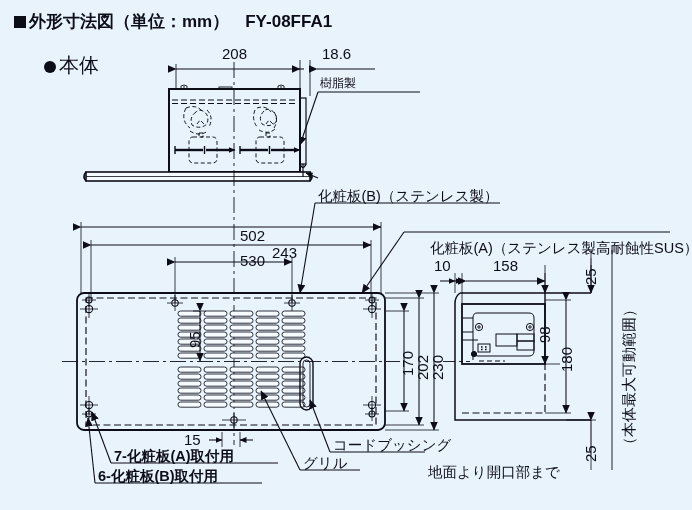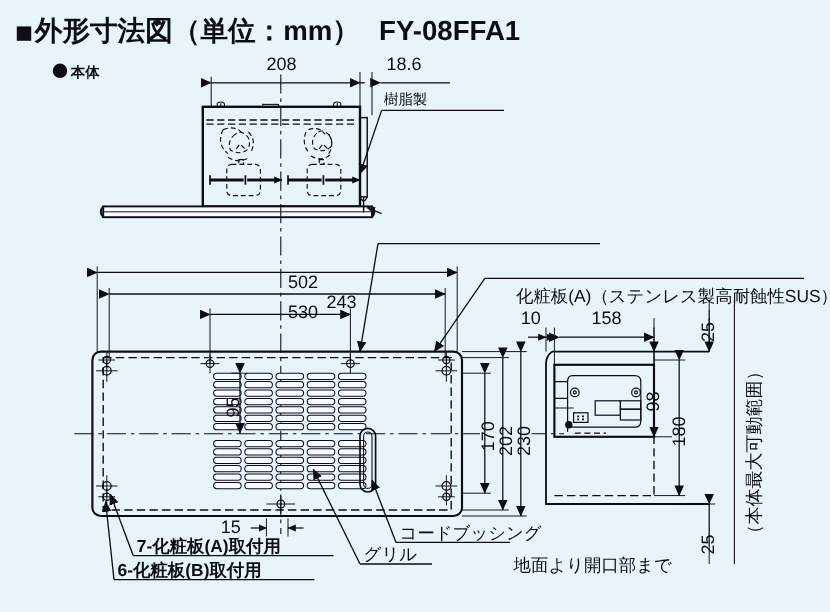--- a/index.html
+++ b/index.html
@@ -21,7 +21,7 @@
   
   #title-row {
     left: 14px; top: 10px;
-    font-size: 23px;
+    font-size: 17px;
     font-weight: bold;
     letter-spacing: 0px;
     white-space: nowrap;

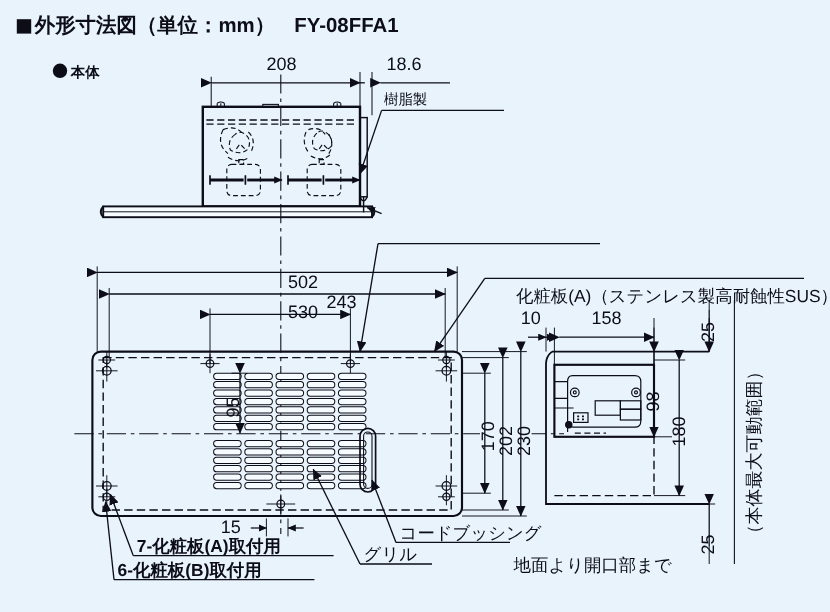--- a/index.html
+++ b/index.html
@@ -37,8 +37,8 @@
 
   #subtitle-row {
     left: 44px; top: 52px;
-    font-size: 12px;
-    font-weight: bold;
+    font-size: 20px;
+    font-weight: normal;
     white-space: nowrap;
   }
   #subtitle-row .dot {

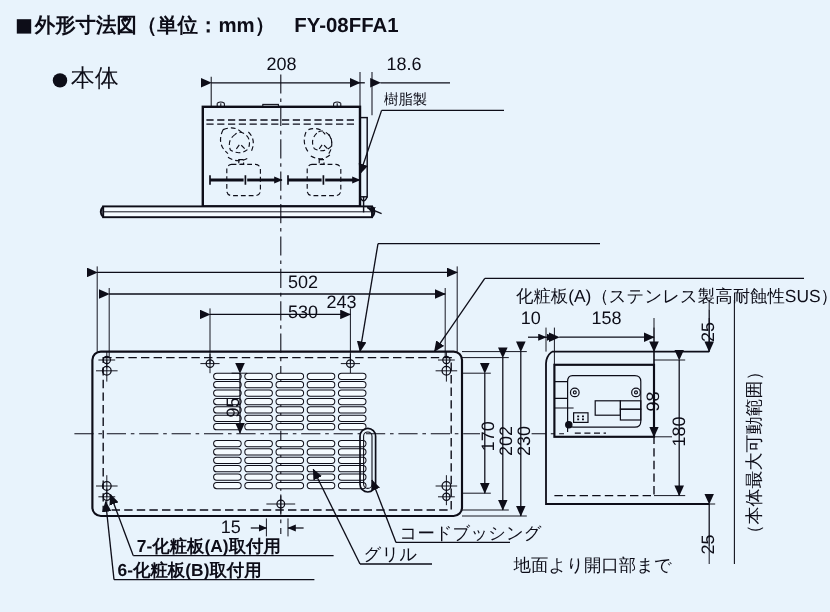--- a/index.html
+++ b/index.html
@@ -398,6 +398,7 @@
 
   <div class="abs dim" style="left:184px; top:432px;">15</div>
 
+  <div class="abs lbl" style="left:318px; top:188px;">化粧板(B)（ステンレス製）</div>
   <div class="abs lbl" style="left:430px; top:217px;margin-top:23px;">化粧板(A)（ステンレス製高耐蝕性SUS）</div>
   <div class="abs lbl" style="left:333px; top:437px;">コードブッシング</div>
   <div class="abs lbl" style="left:303px; top:455px;">グリル</div>

